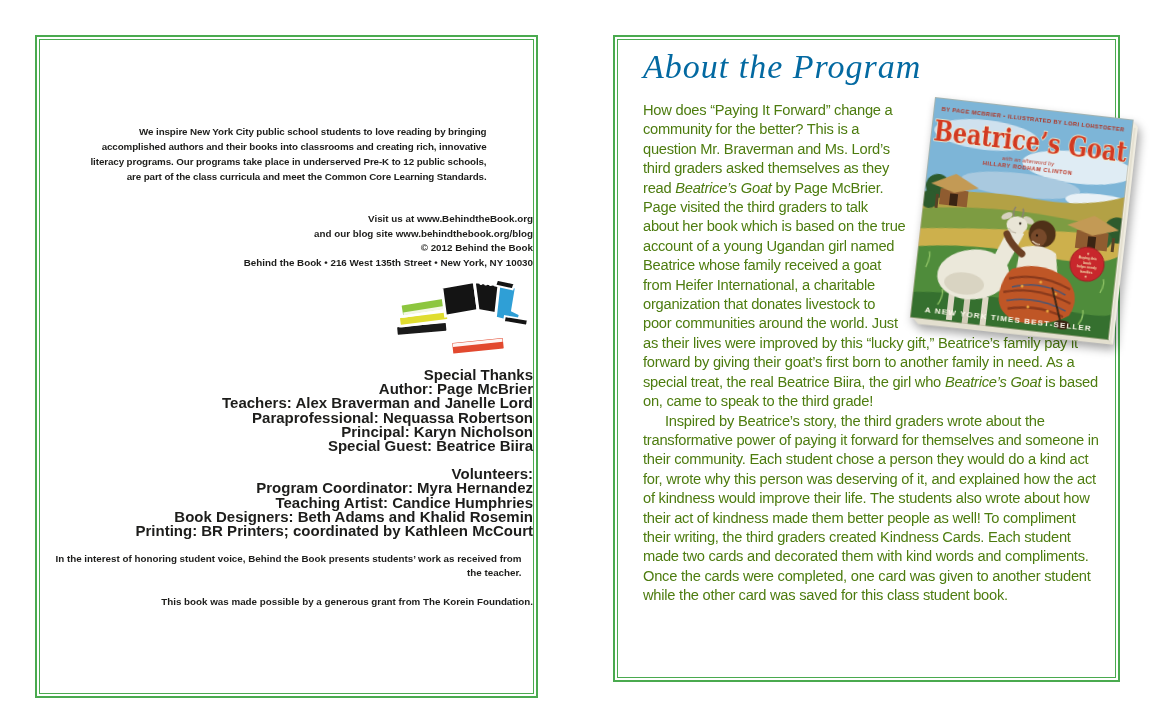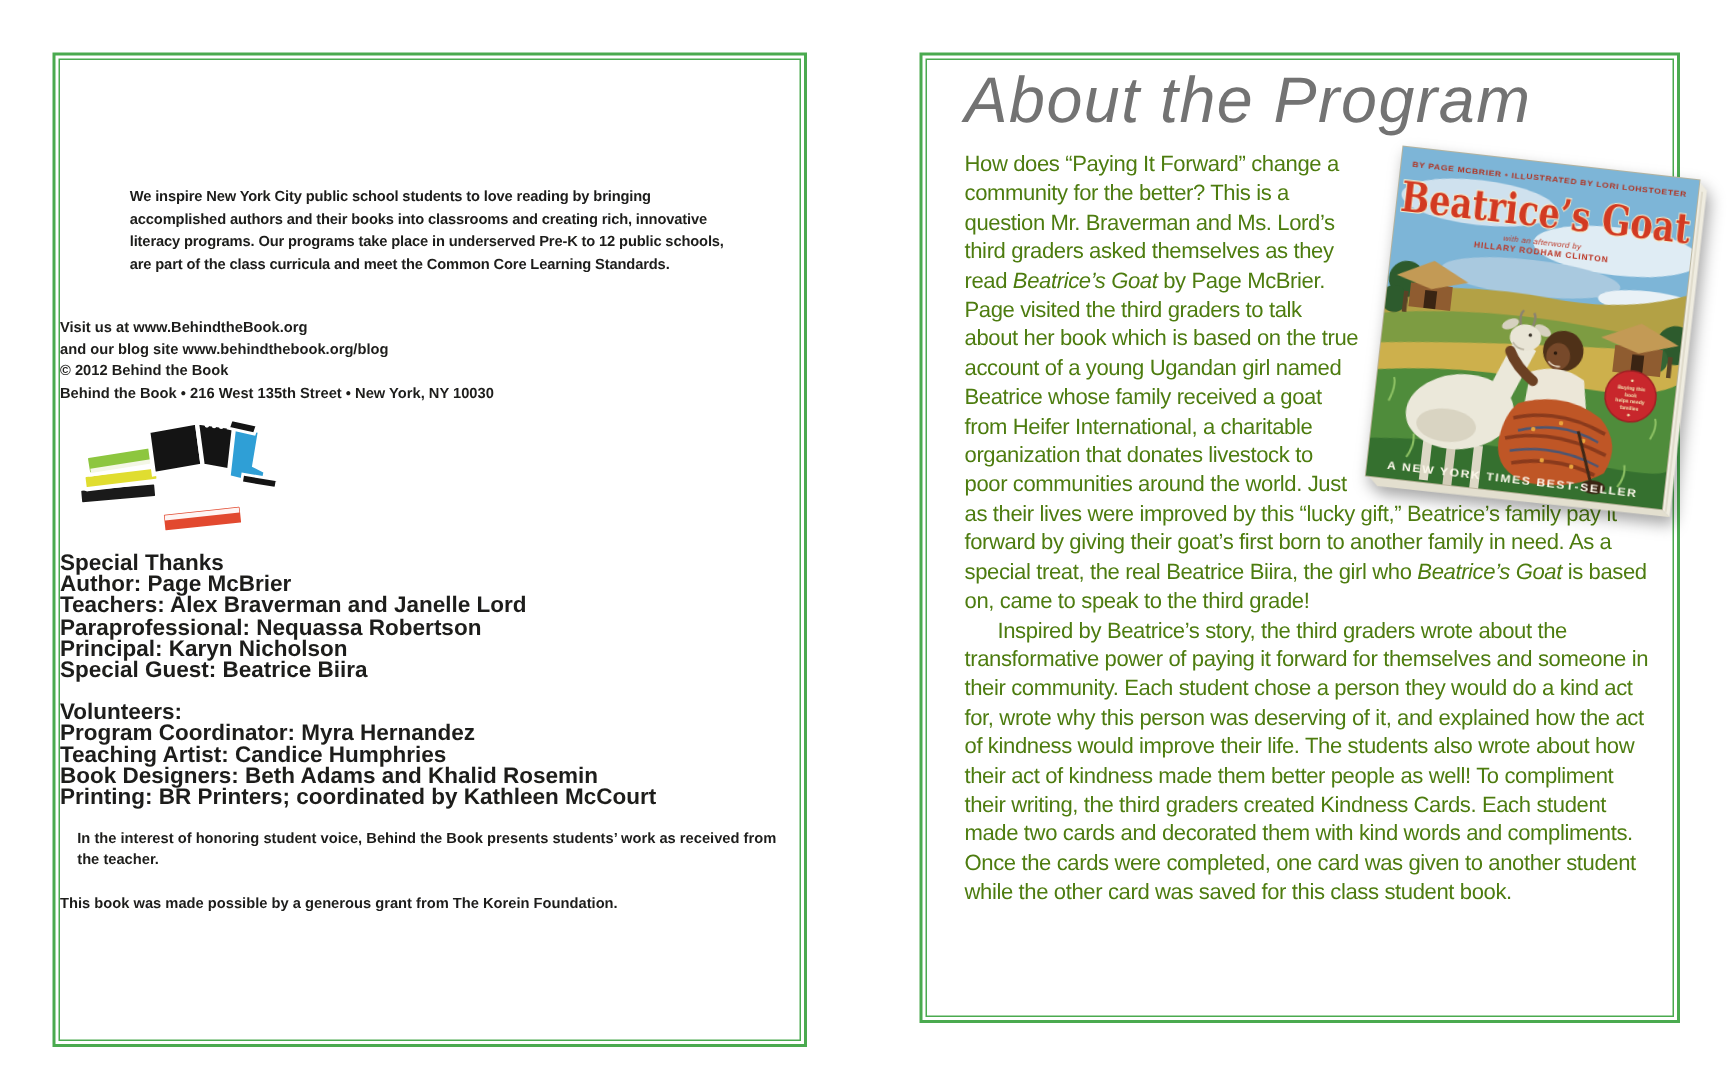--- a/index.html
+++ b/index.html
@@ -27,8 +27,8 @@
   
   .right-content{position:absolute;left:28px;top:8px;right:14px;bottom:6px;}
   .program-title{
-    margin:0 0 12px 0;font-family:Liberation Sans, sans-serif;font-style:italic;font-weight:normal;
-    font-size:43px;line-height:44px;color:#737373;letter-spacing:1px;
+    margin:0 0 12px 0;font-family:Liberation Serif, serif;font-style:italic;font-weight:normal;
+    font-size:34px;line-height:44px;color:#0369a1;letter-spacing:1px;
   }
   .body-text{font-size:14.7px;line-height:19.4px;letter-spacing:-0.25px;text-align:left;color:#4d7c0f;}
   .body-text p{margin:0;}

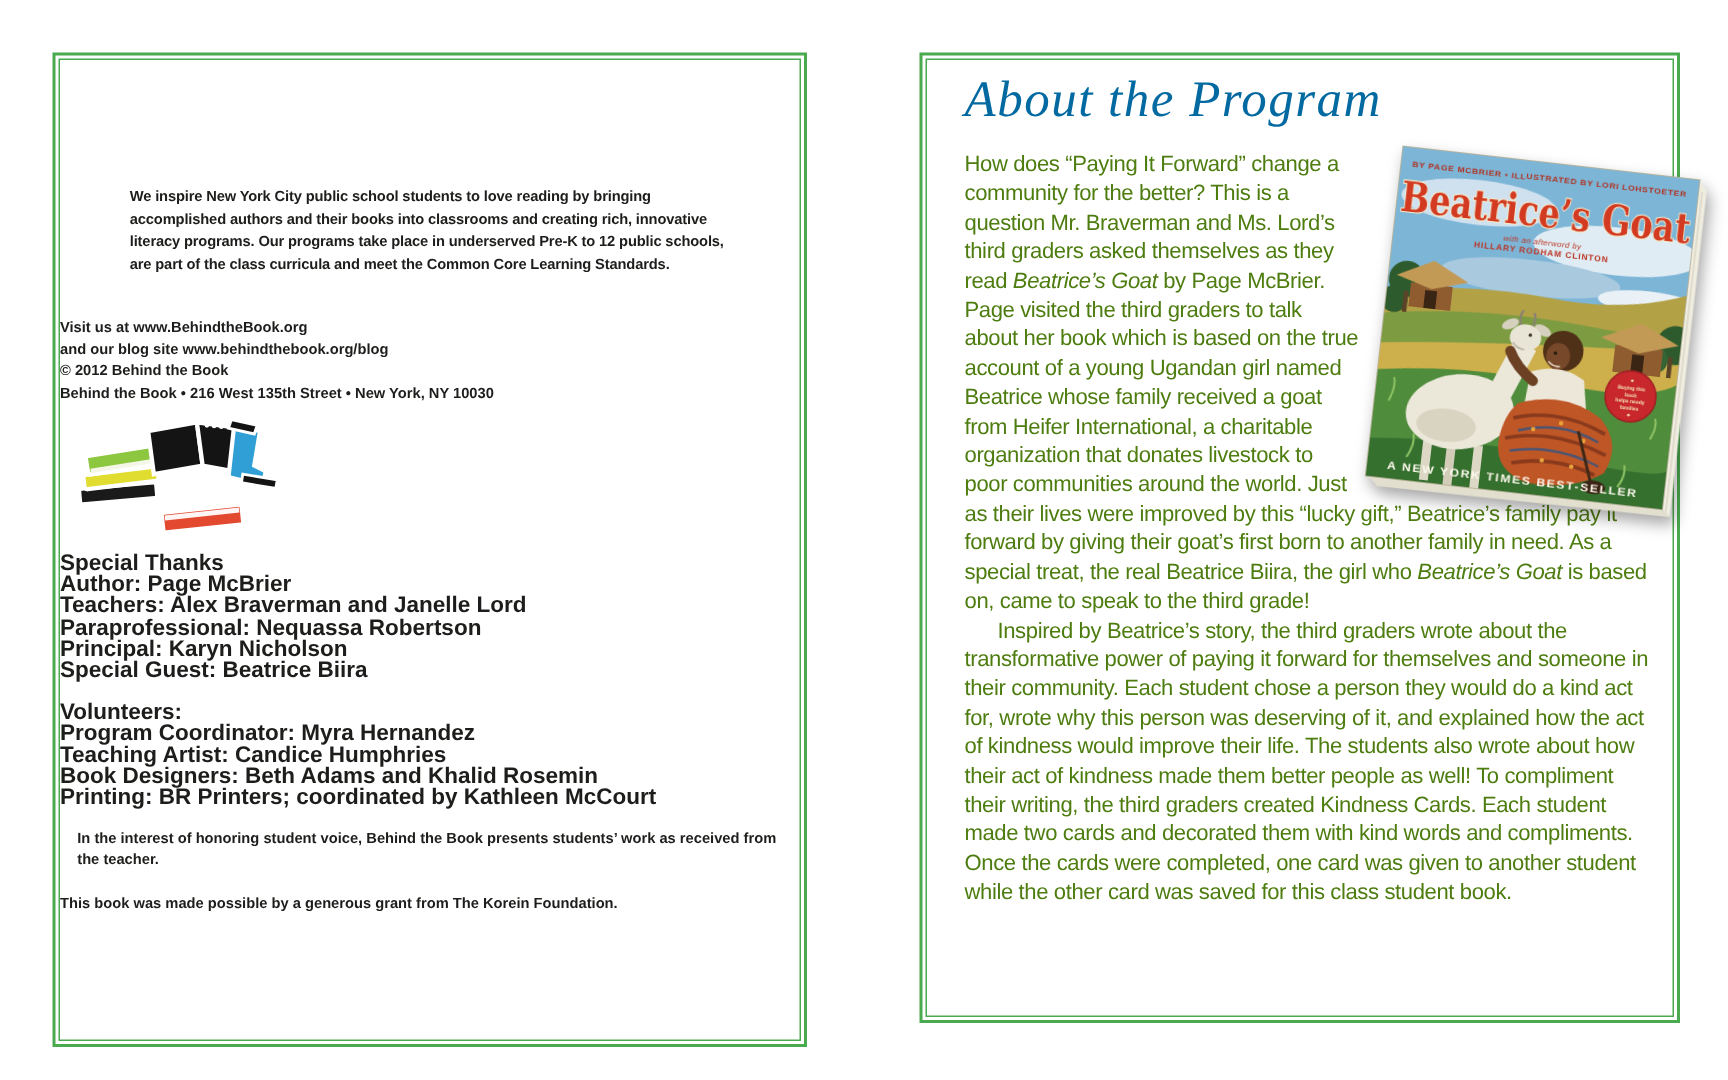--- a/index.html
+++ b/index.html
@@ -13,7 +13,7 @@
   .page-right{left:613px;top:35px;width:503px;height:643px;}
 
   
-  .left-content{position:absolute;inset:0;text-align:left;}
+  .left-content{position:absolute;inset:0;text-align:right;}
   .mission{margin:84px auto 0;max-width:400px;font-size:9.8px;font-weight:bold;
            line-height:15px;letter-spacing:-0.1px;}
   .contact{margin-top:28px;font-size:9.8px;font-weight:bold;line-height:14.5px;}

